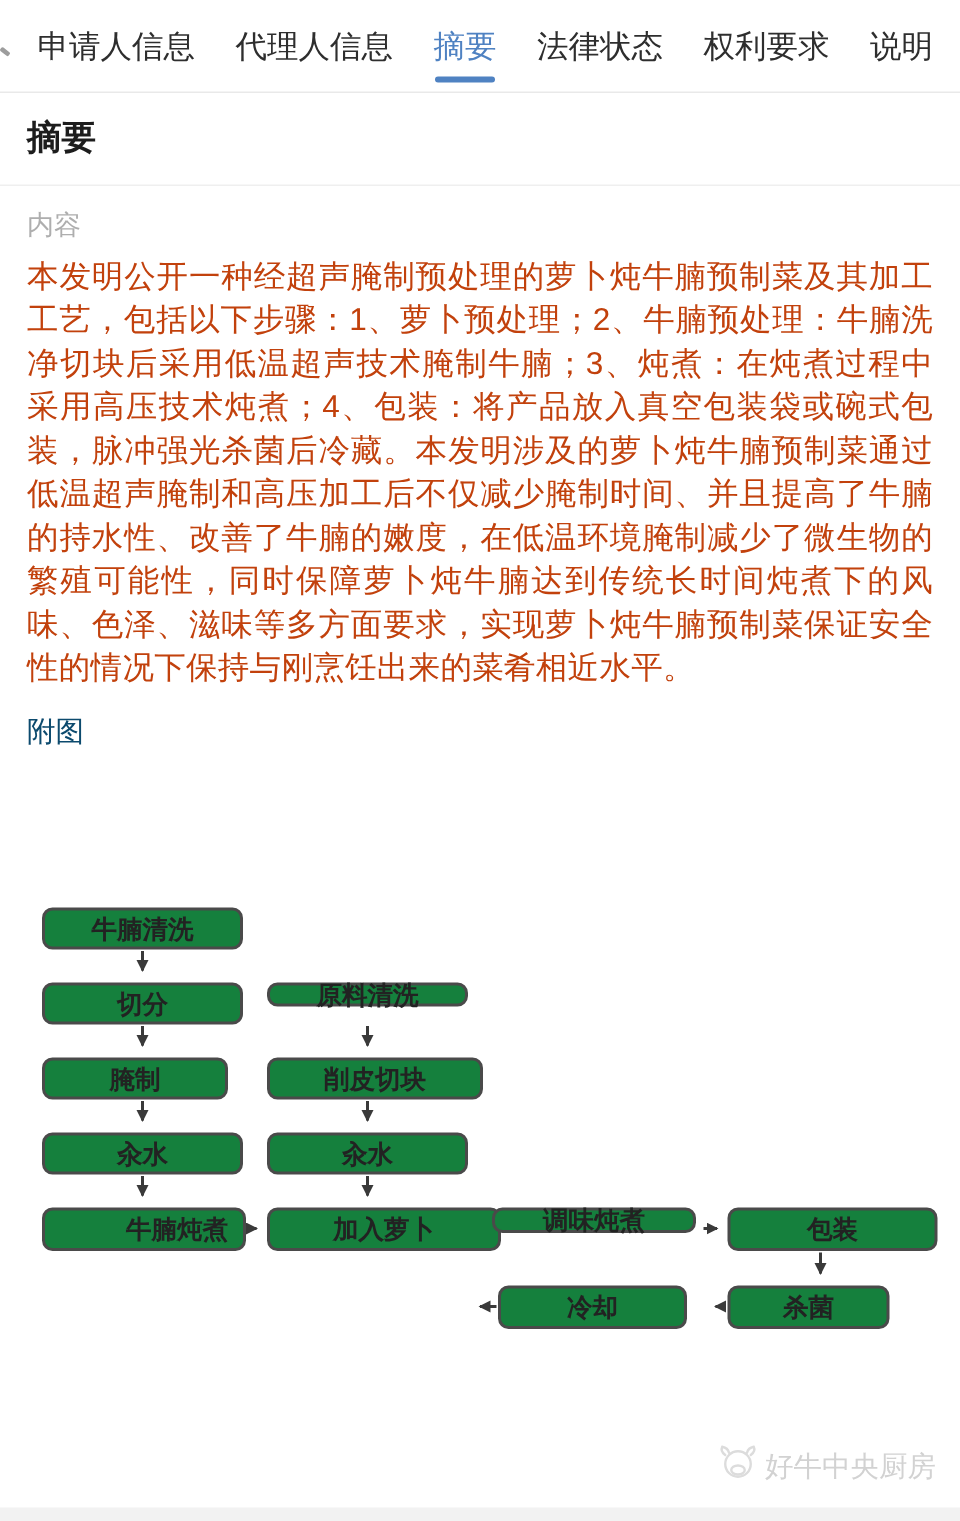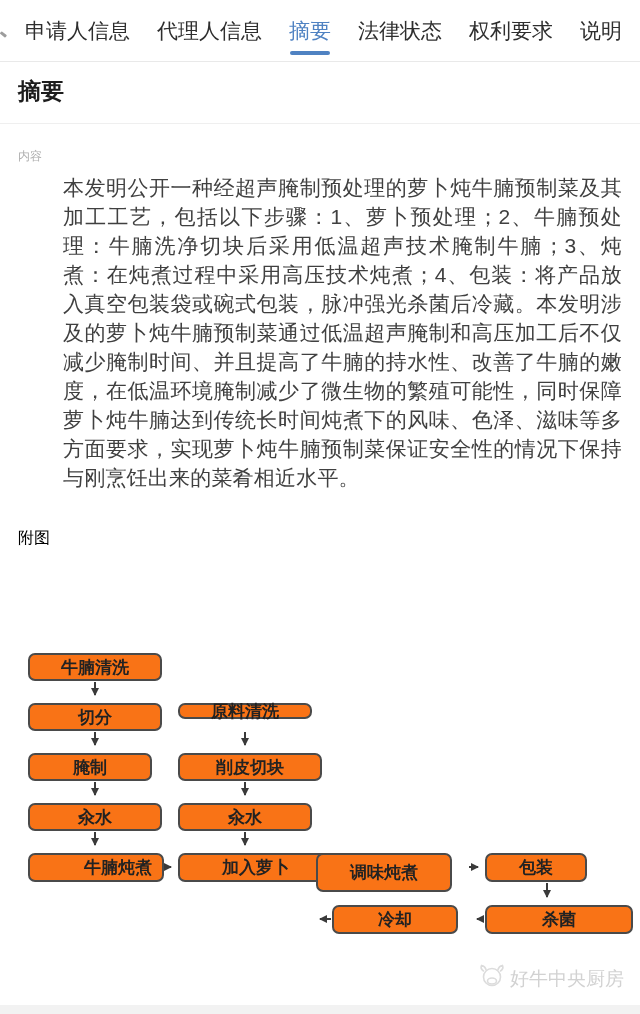--- a/index.html
+++ b/index.html
@@ -30,7 +30,7 @@
   .content { padding:0 18px; }
   .page-title { font-size:23px; font-weight:bold; color:#1d1d1d; margin-top:14px; }
   .rule { height:1px; background:#efefef; margin:16px -18px 0 -18px; }
-  .sec-label { margin-top:24px; font-size:12px; color:#aeaeae; }
+  .sec-label { margin-top:14px; font-size:18px; color:#aeaeae; }
   .abstract {
     margin-top:8px; font-size:21px; line-height:29px; color:#404040;
     text-align:justify; letter-spacing:0.2px;margin-left:45px;

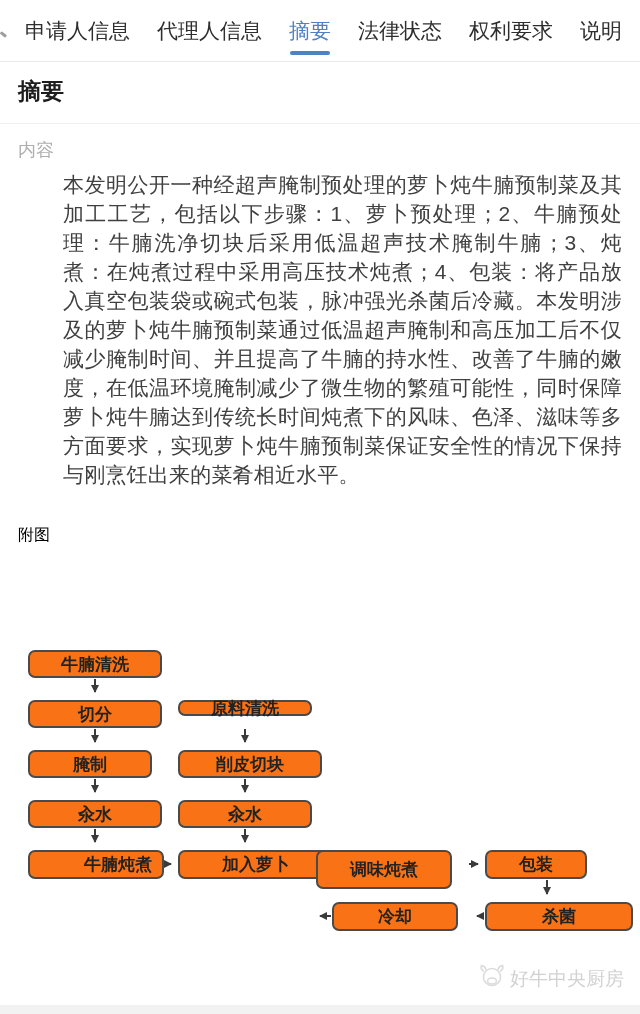--- a/index.html
+++ b/index.html
@@ -32,8 +32,8 @@
   .rule { height:1px; background:#efefef; margin:16px -18px 0 -18px; }
   .sec-label { margin-top:14px; font-size:18px; color:#aeaeae; }
   .abstract {
-    margin-top:8px; font-size:21px; line-height:29px; color:#404040;
-    text-align:justify; letter-spacing:0.2px;margin-left:45px;
+    margin-top:8px; font-size:21px; line-height:29px; color:#c2410c;
+    text-align:justify; letter-spacing:0.2px;
   }
   .figure-label { margin-top:36px; font-size:16px; color:#000000; }
 

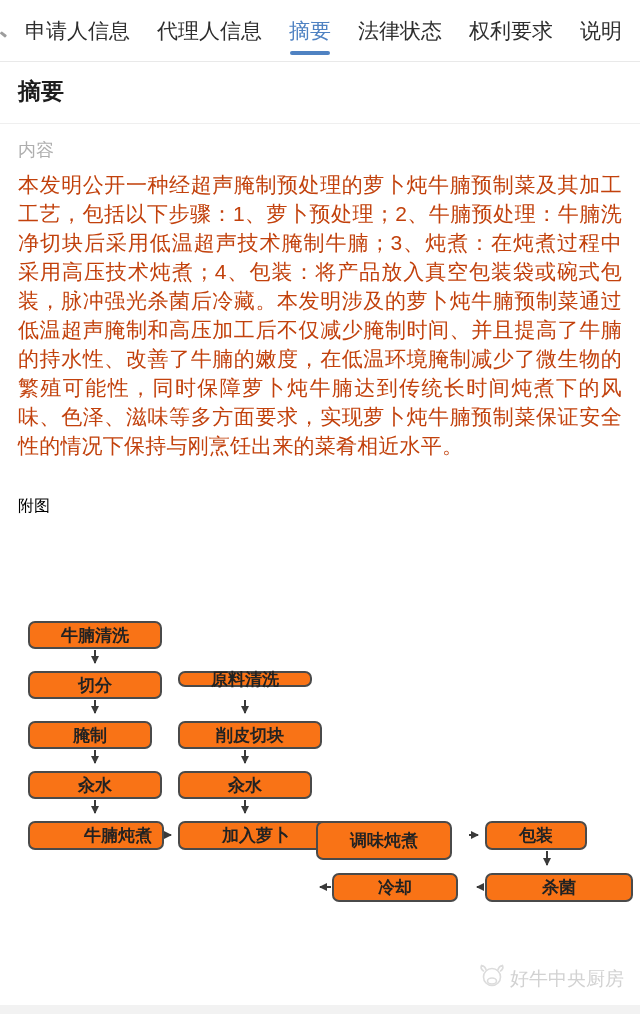--- a/index.html
+++ b/index.html
@@ -35,7 +35,7 @@
     margin-top:8px; font-size:21px; line-height:29px; color:#c2410c;
     text-align:justify; letter-spacing:0.2px;
   }
-  .figure-label { margin-top:36px; font-size:16px; color:#000000; }
+  .figure-label { margin-top:15px; font-size:19px; color:#0c4a6e; }
 
   
   .diagram { position:relative; width:640px; height:322px; margin-top:82px; }

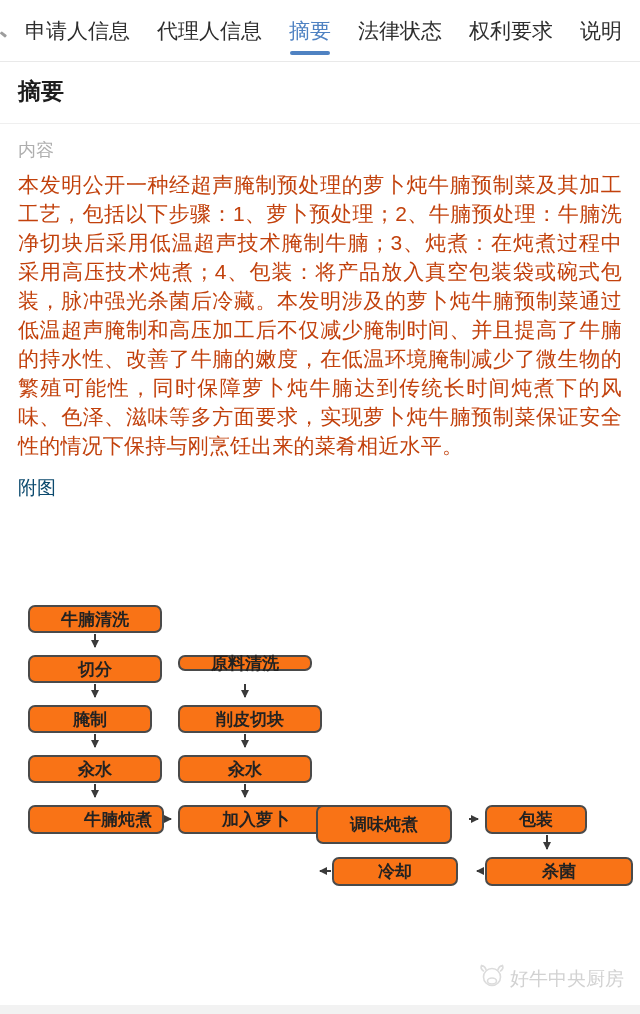--- a/index.html
+++ b/index.html
@@ -40,7 +40,7 @@
   
   .diagram { position:relative; width:640px; height:322px; margin-top:82px; }
   .node {
-    position:absolute; background:#f97316; border:2px solid #4a4a4a; border-radius:7px;
+    position:absolute; background:#15803d; border:2px solid #4a4a4a; border-radius:7px;
     display:flex; align-items:center; justify-content:center;
     font-size:17px; font-weight:bold; color:#222;
   }

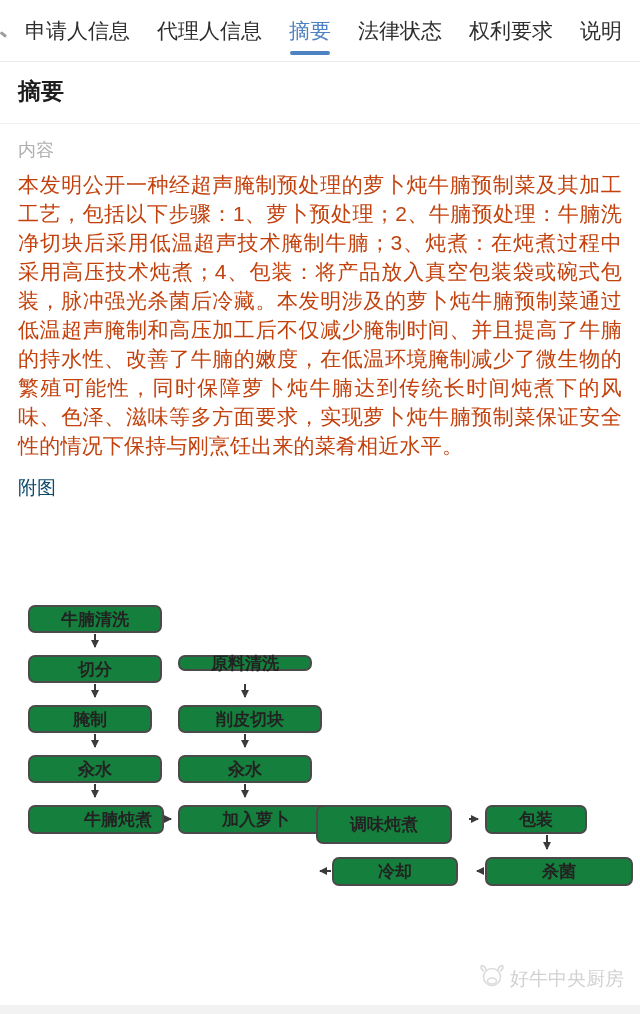--- a/index.html
+++ b/index.html
@@ -56,7 +56,7 @@
   .n6  { left:178px; top:172px; width:134px; height:28px; }
   .n7  { left:28px;  top:222px; width:136px; height:29px;padding-left:44px; }
   .n8  { left:178px; top:222px; width:156px; height:29px;text-align:right; }
-  .n9  { left:316px; top:222px; width:136px; height:39px; }
+  .n9  { left:328px; top:222px; width:136px; height:17px; }
   .n10 { left:485px; top:222px; width:102px; height:29px; }
   .n11 { left:178px; top:274px; width:134px; height:29px; }
   .n12 { left:332px; top:274px; width:126px; height:29px; }

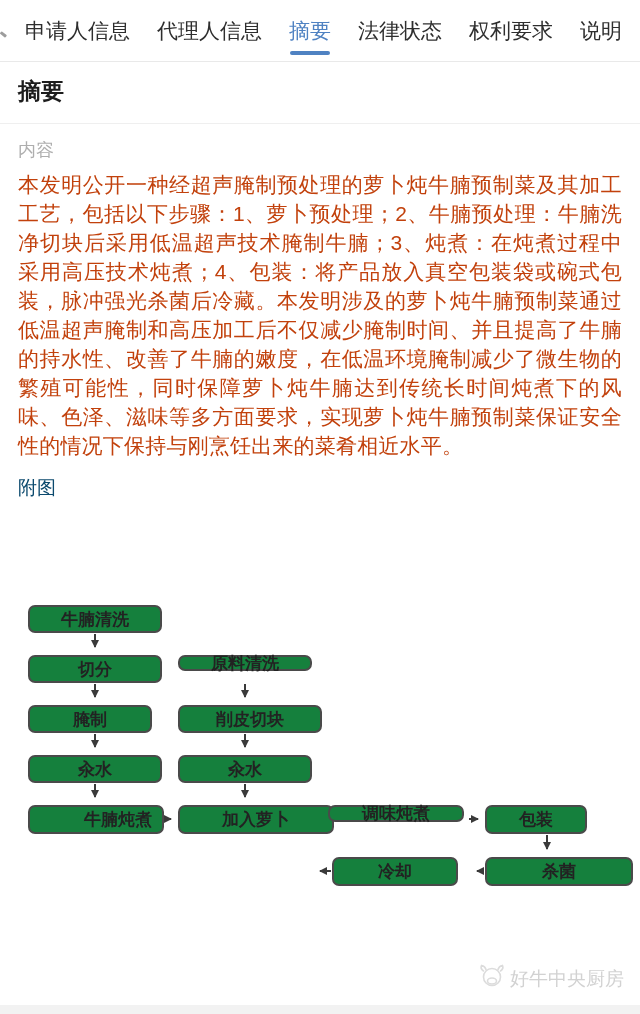--- a/index.html
+++ b/index.html
@@ -57,7 +57,7 @@
   .n7  { left:28px;  top:222px; width:136px; height:29px;padding-left:44px; }
   .n8  { left:178px; top:222px; width:156px; height:29px;text-align:right; }
   .n9  { left:328px; top:222px; width:136px; height:17px; }
-  .n10 { left:485px; top:222px; width:102px; height:29px; }
+  .n10 { left:485px; top:222px; width:140px; height:29px; }
   .n11 { left:178px; top:274px; width:134px; height:29px; }
   .n12 { left:332px; top:274px; width:126px; height:29px; }
   .n13 { left:485px; top:274px; width:148px; height:29px; }

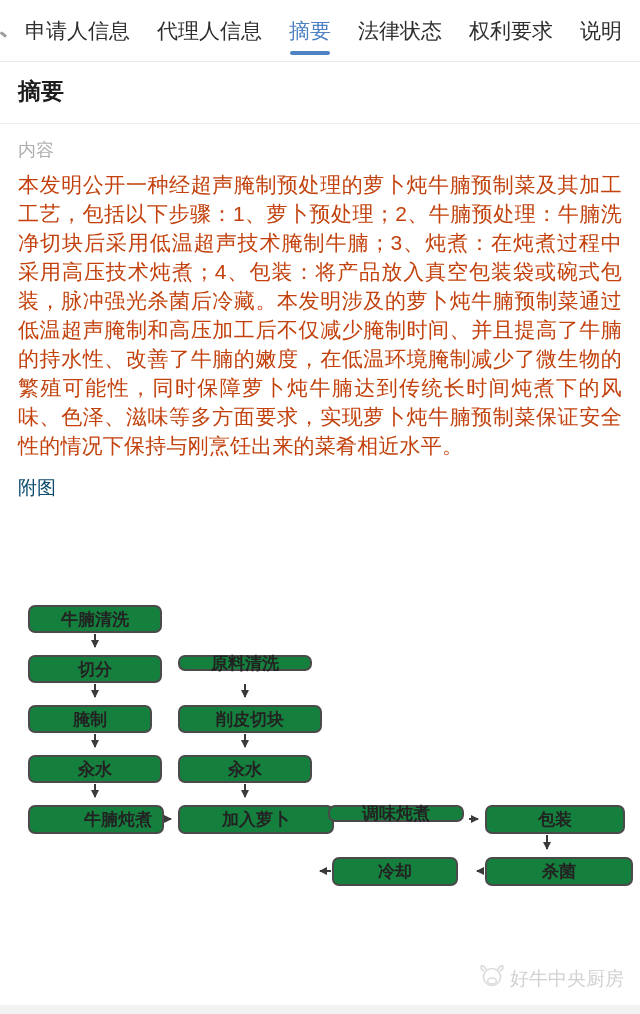--- a/index.html
+++ b/index.html
@@ -60,7 +60,7 @@
   .n10 { left:485px; top:222px; width:140px; height:29px; }
   .n11 { left:178px; top:274px; width:134px; height:29px; }
   .n12 { left:332px; top:274px; width:126px; height:29px; }
-  .n13 { left:485px; top:274px; width:148px; height:29px; }
+  .n13 { left:485px; top:274px; width:108px; height:29px; }
 
   
   .watermark {

